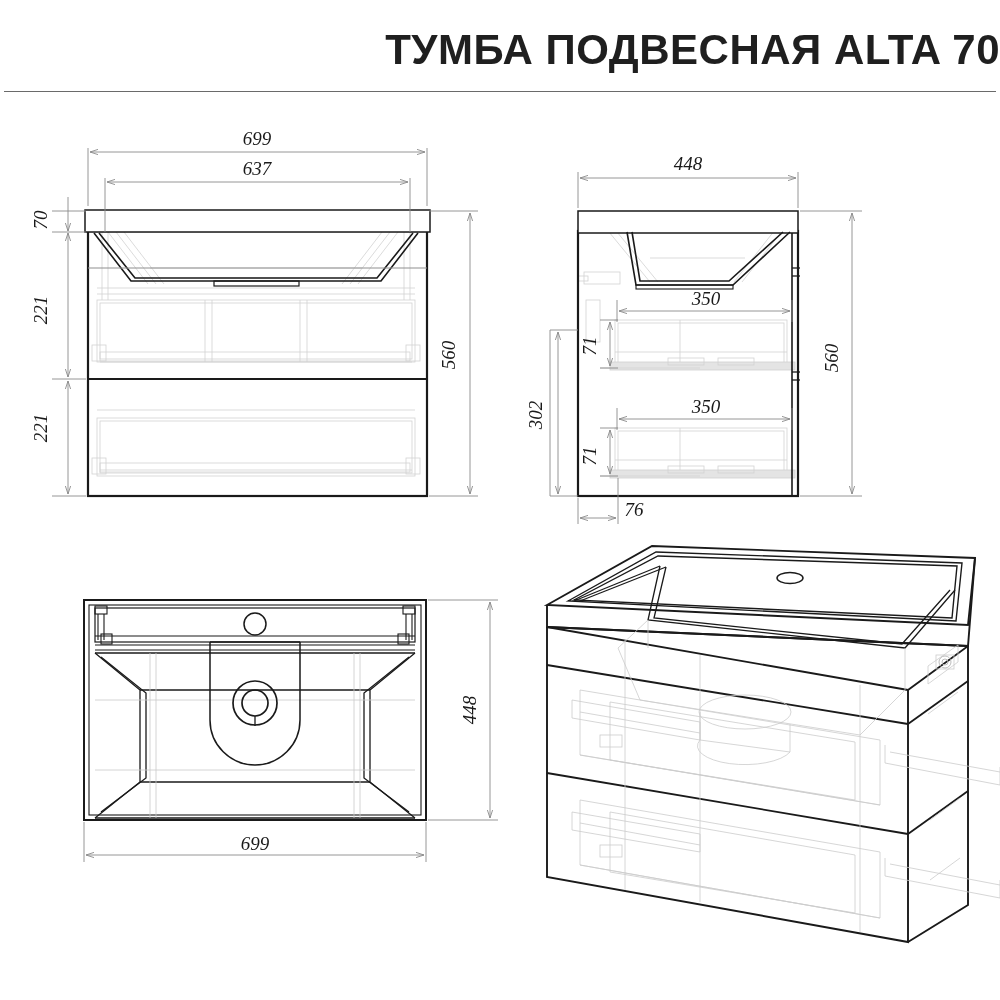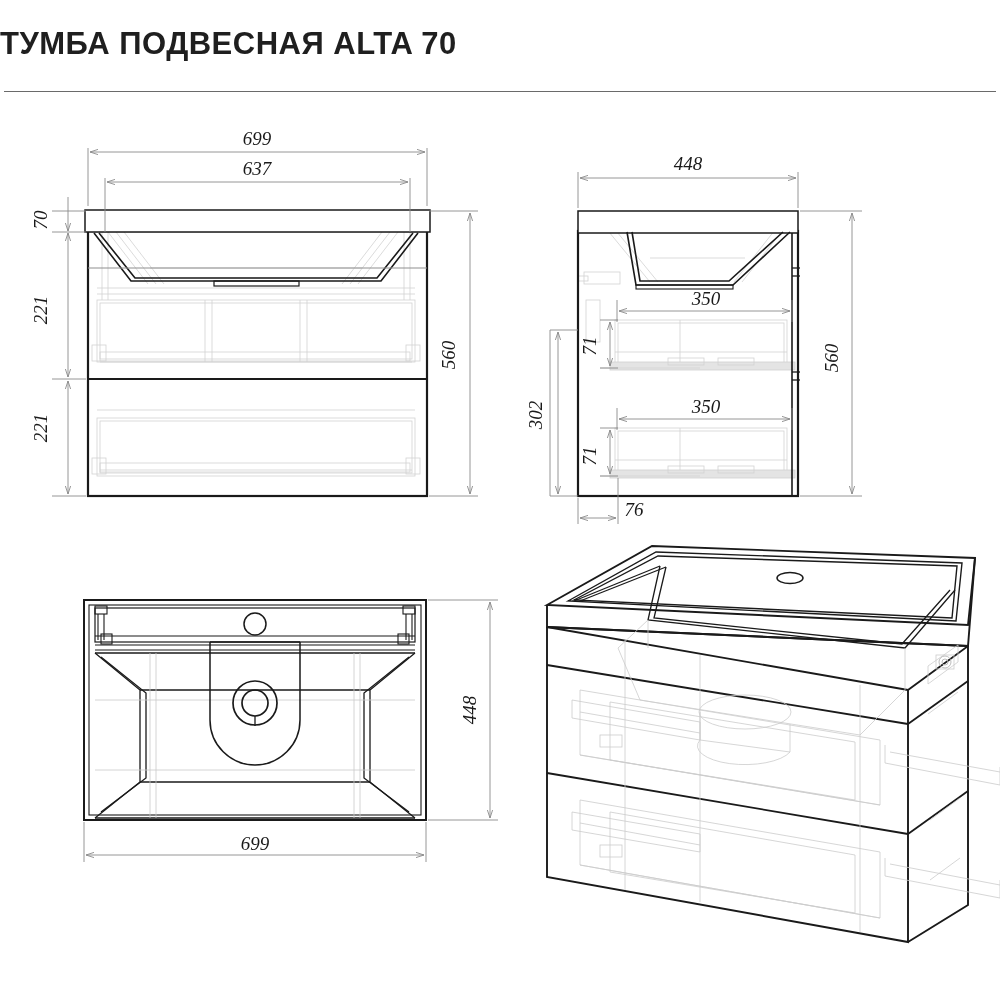--- a/index.html
+++ b/index.html
@@ -27,9 +27,9 @@
     left: 0;
     top: 26px;
     width: 1000px;
-    text-align: left;
+    text-align: right;
     font-family: "Liberation Sans", sans-serif;
-    font-size: 31px;
+    font-size: 42px;
     font-weight: bold;
     letter-spacing: 0.5px;
     color: #1f1f1f;

